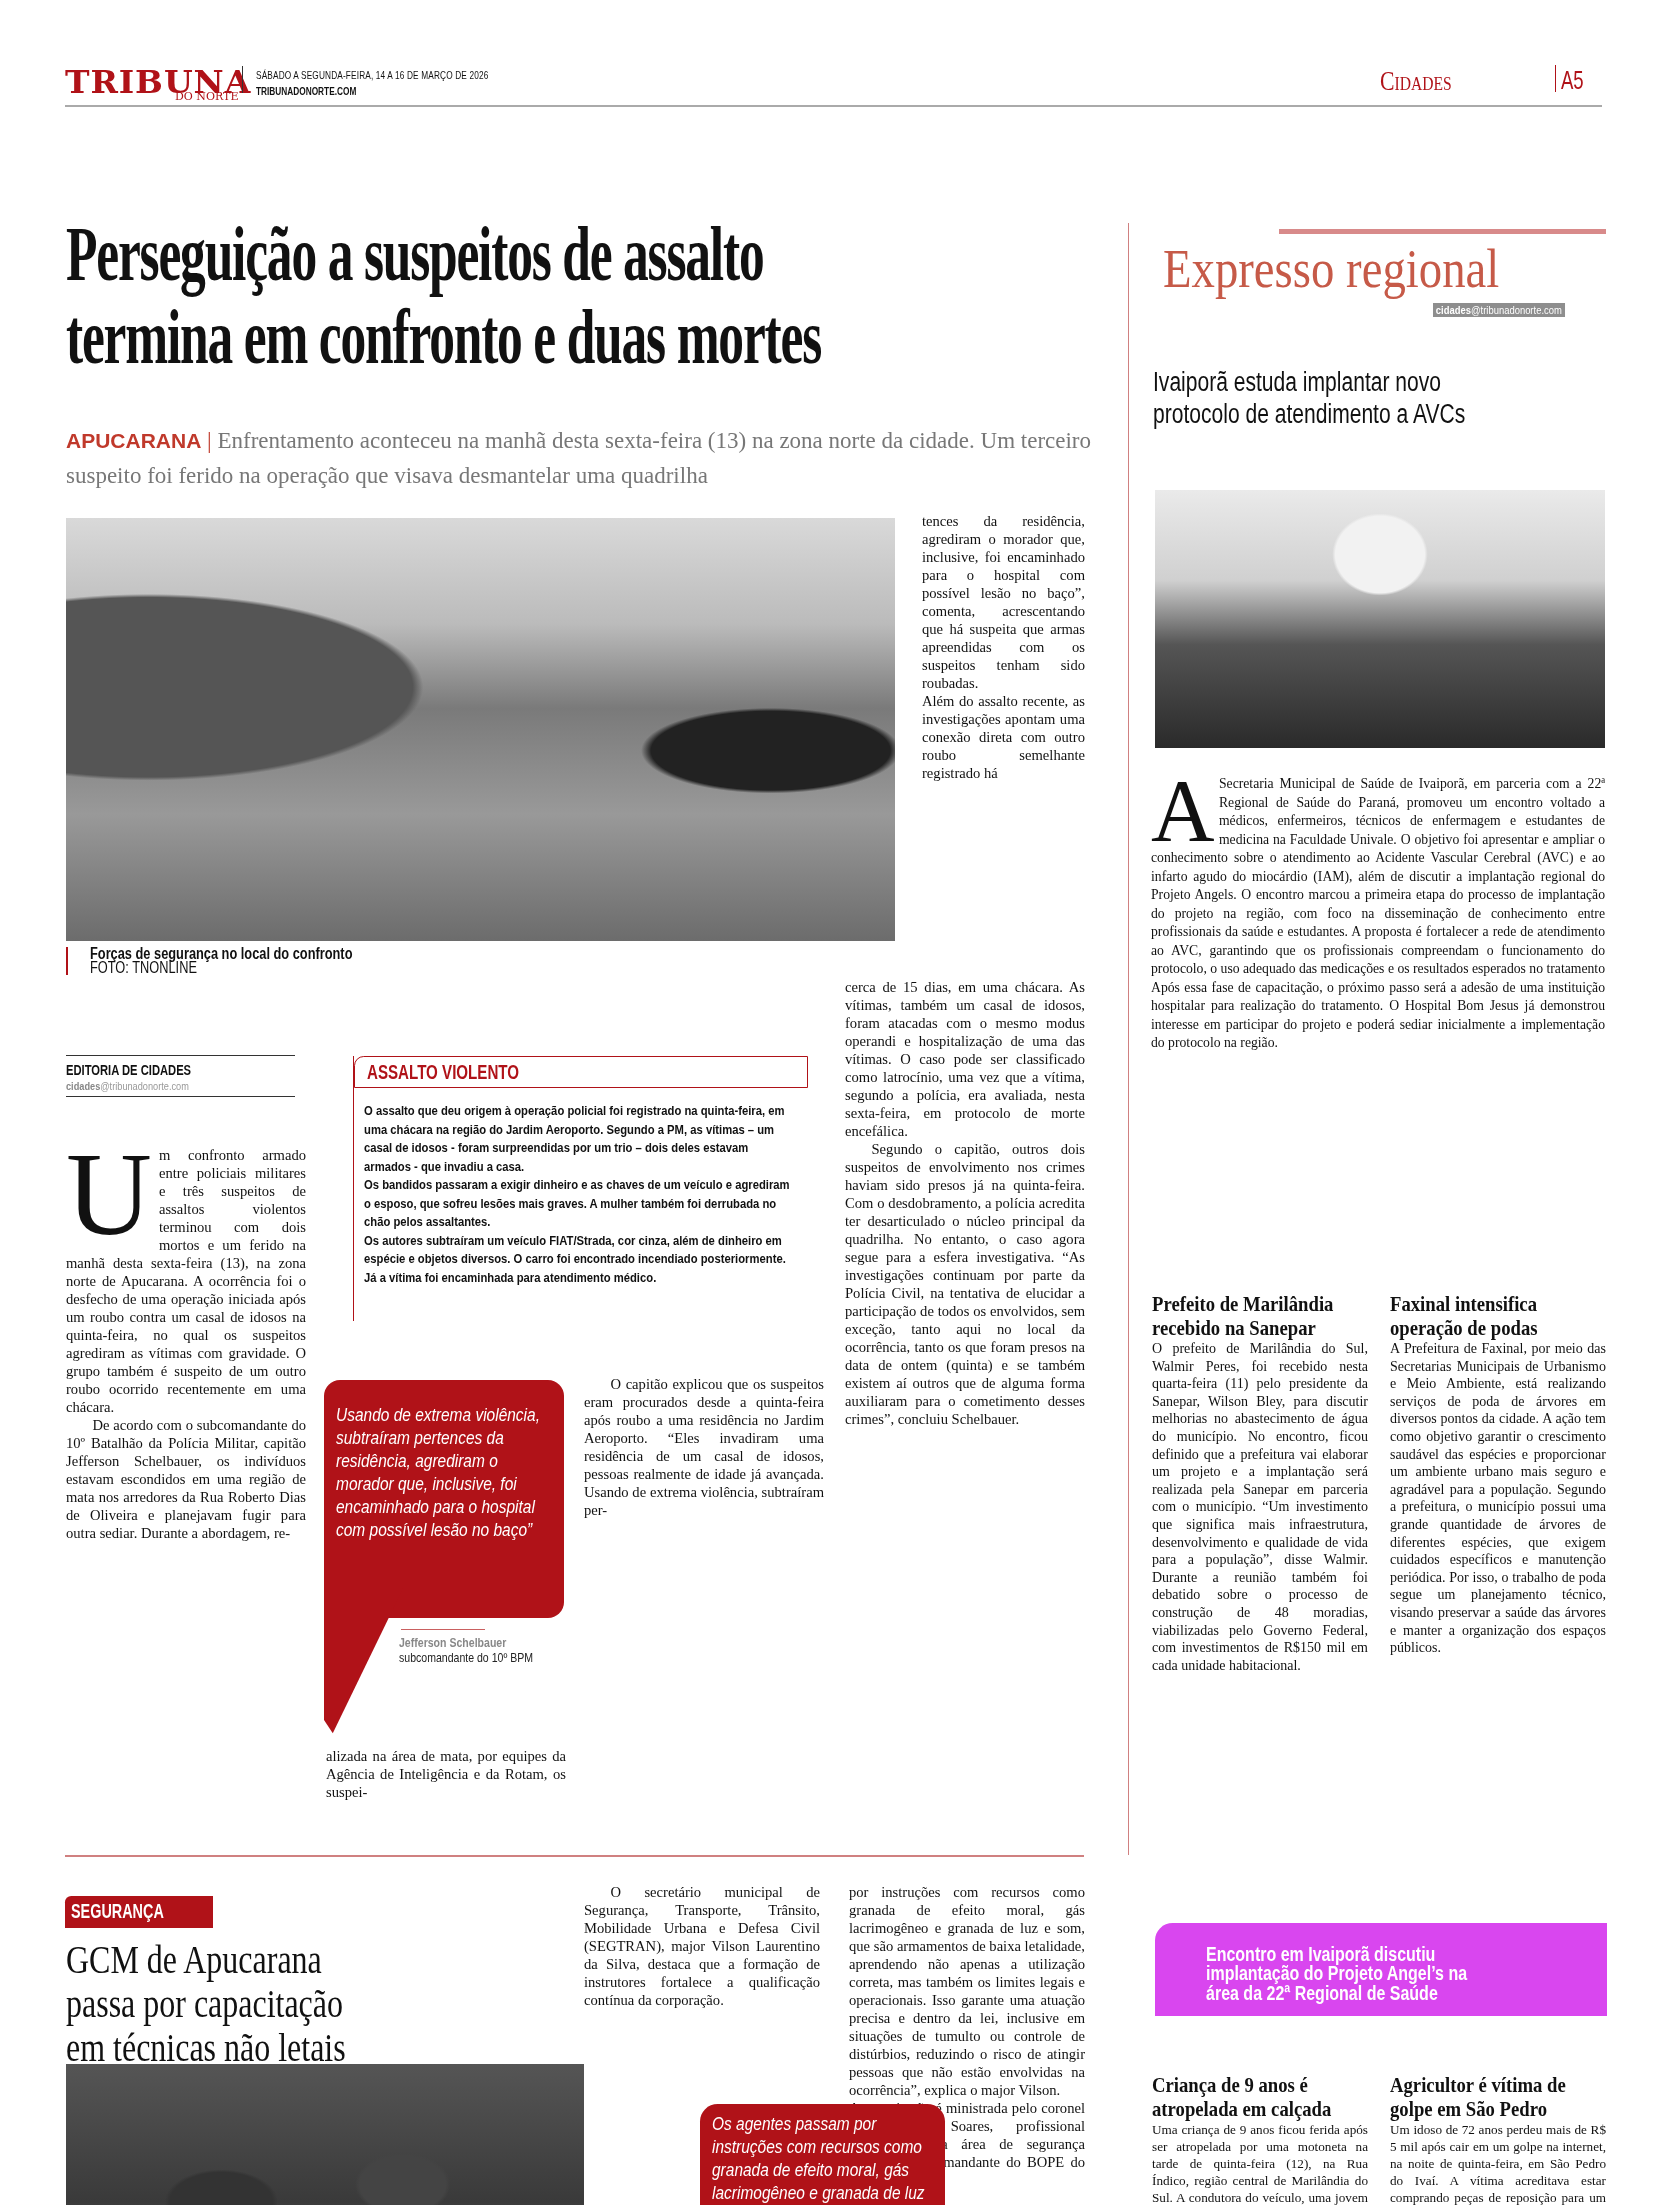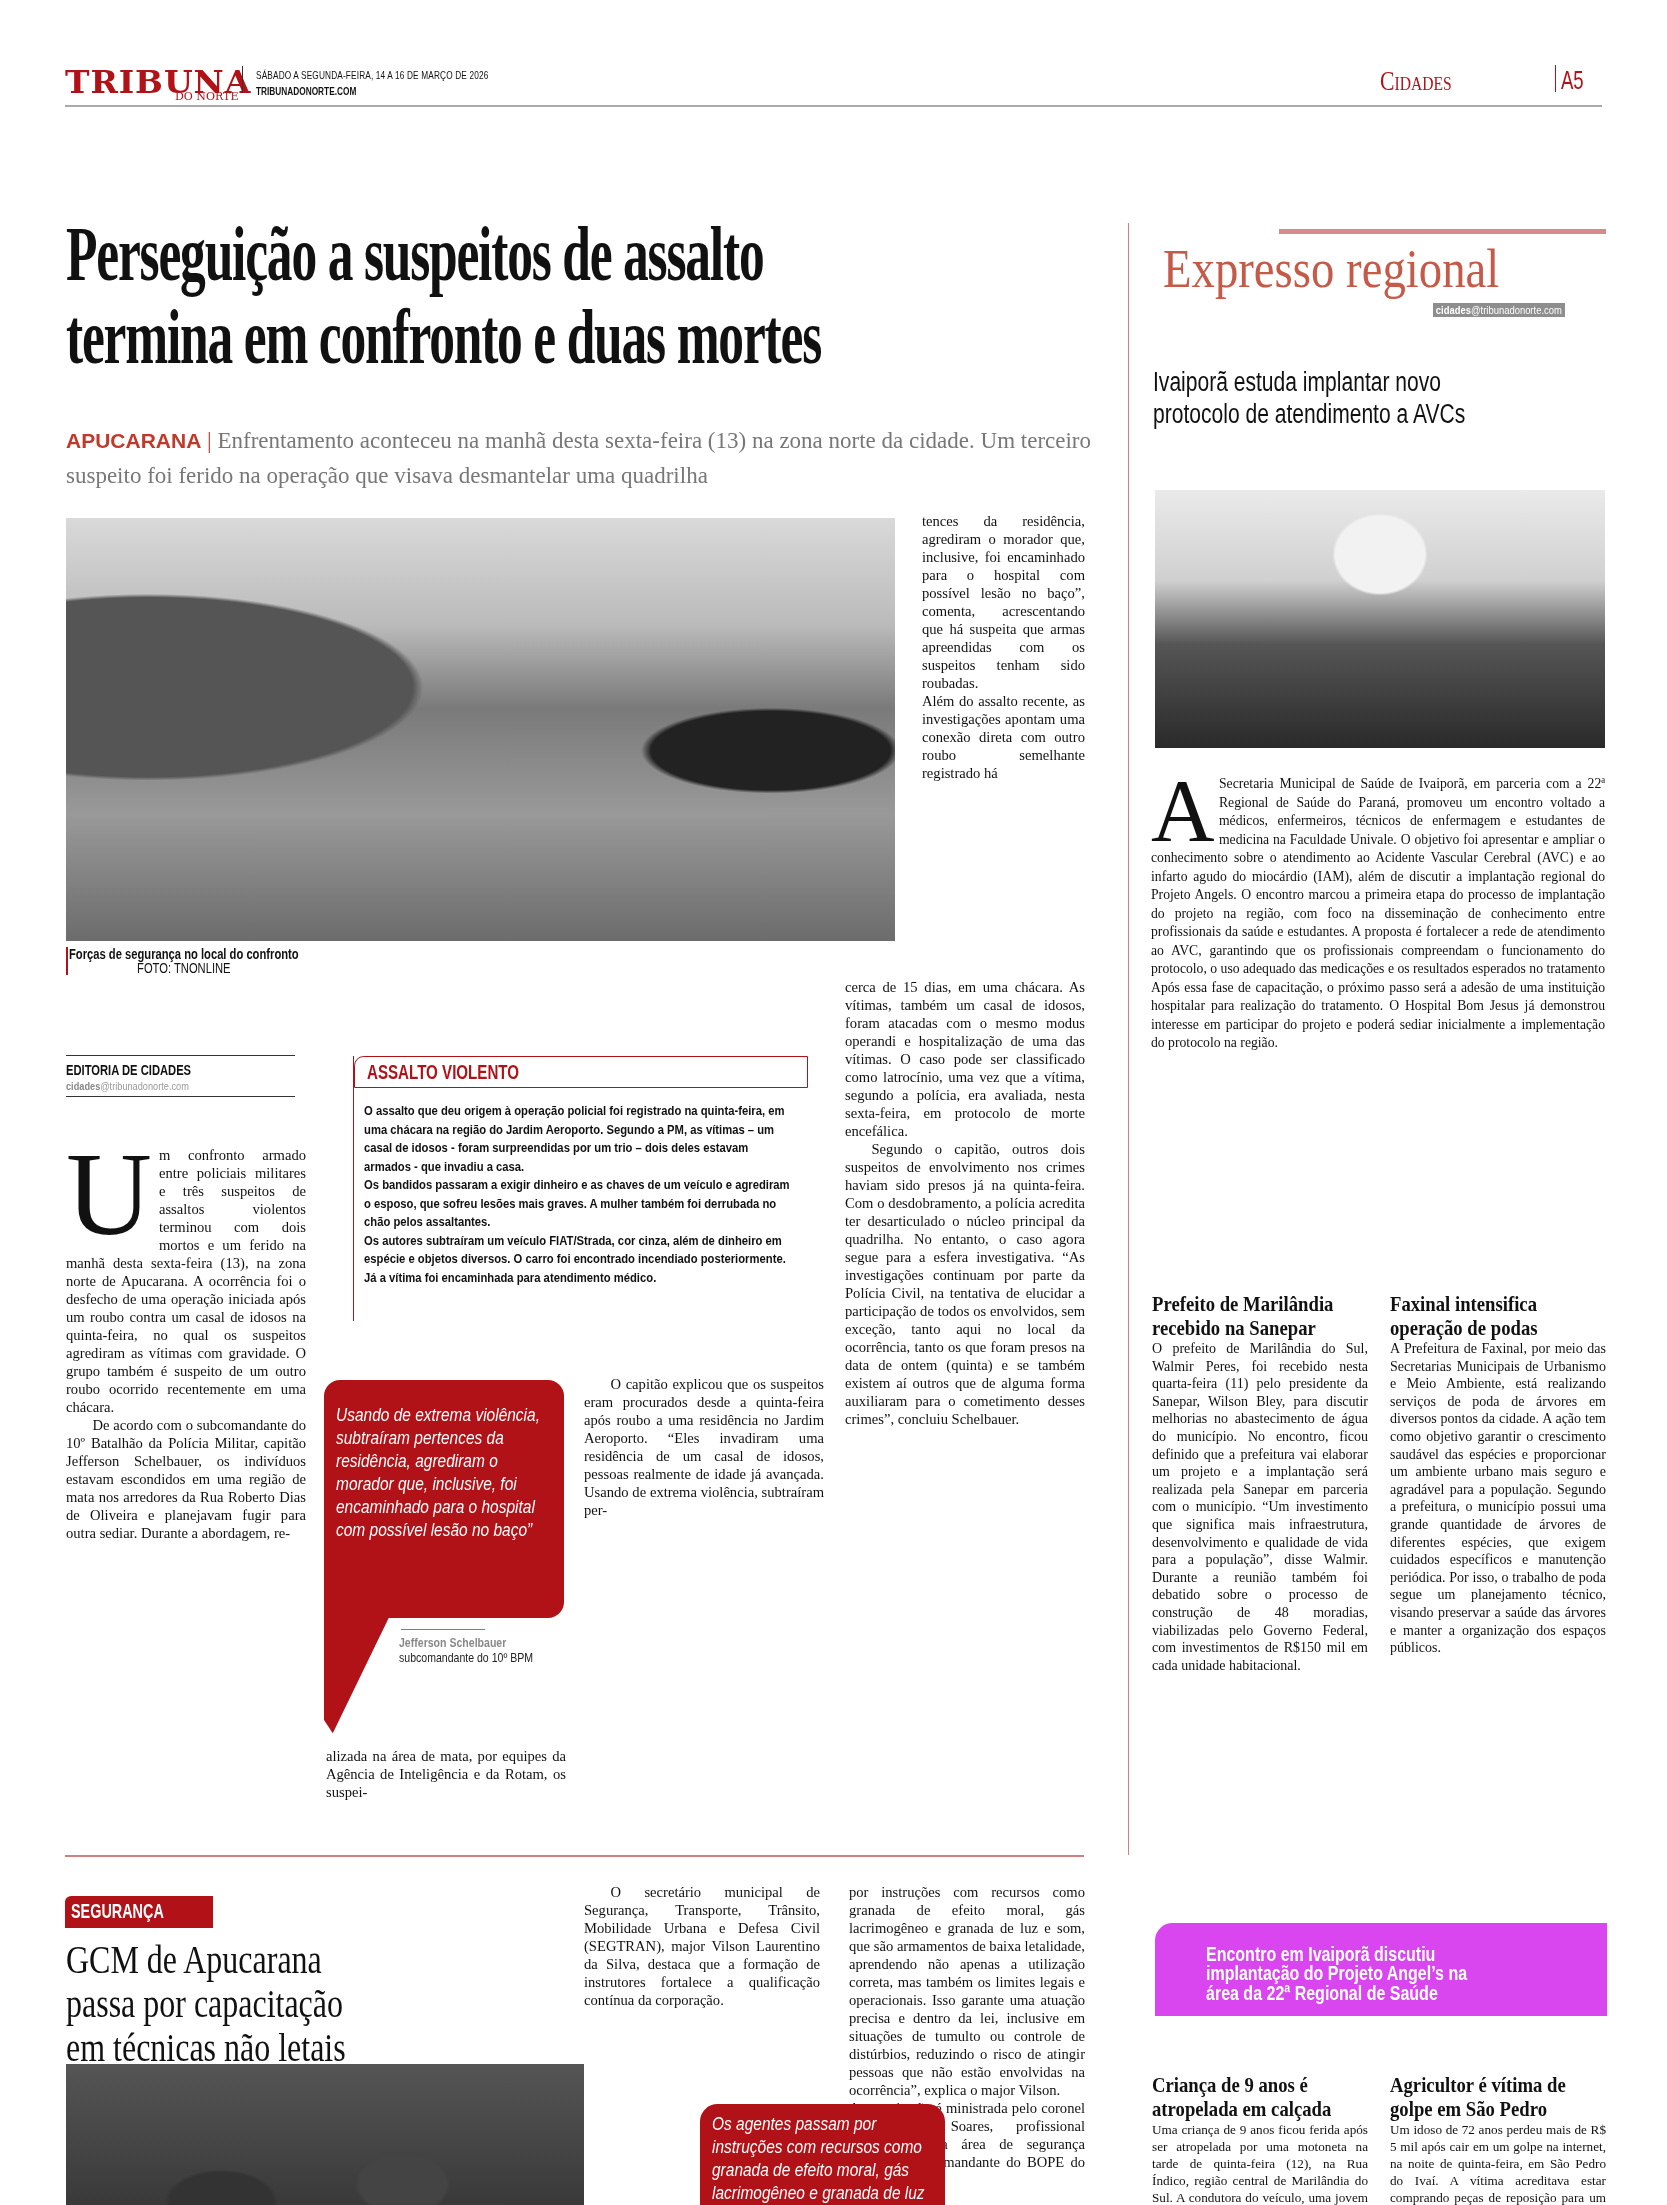--- a/index.html
+++ b/index.html
@@ -38,7 +38,7 @@
      radial-gradient(ellipse at 50% 25%, #f2f2f2 0 14%, transparent 15%),
      linear-gradient(180deg, #eaeaea 0%, #d0d0d0 35%, #555 60%, #2a2a2a 100%); }
 
-  .caption { border-left: 2.2px solid #b01218; padding-left: 1px; font-family: "Liberation Sans", sans-serif; font-size: 14px; line-height: 14px; text-align: center; }
+  .caption { border-left: 2.2px solid #b01218; padding-left: 22px; font-family: "Liberation Sans", sans-serif; font-size: 16px; line-height: 14px; }
   .caption .c1 { font-weight: bold; display:block; transform: scaleX(0.8); transform-origin: left; white-space: nowrap; }
   .caption .c2 { display:block; transform: scaleX(0.8); transform-origin: left; white-space: nowrap; }
 

